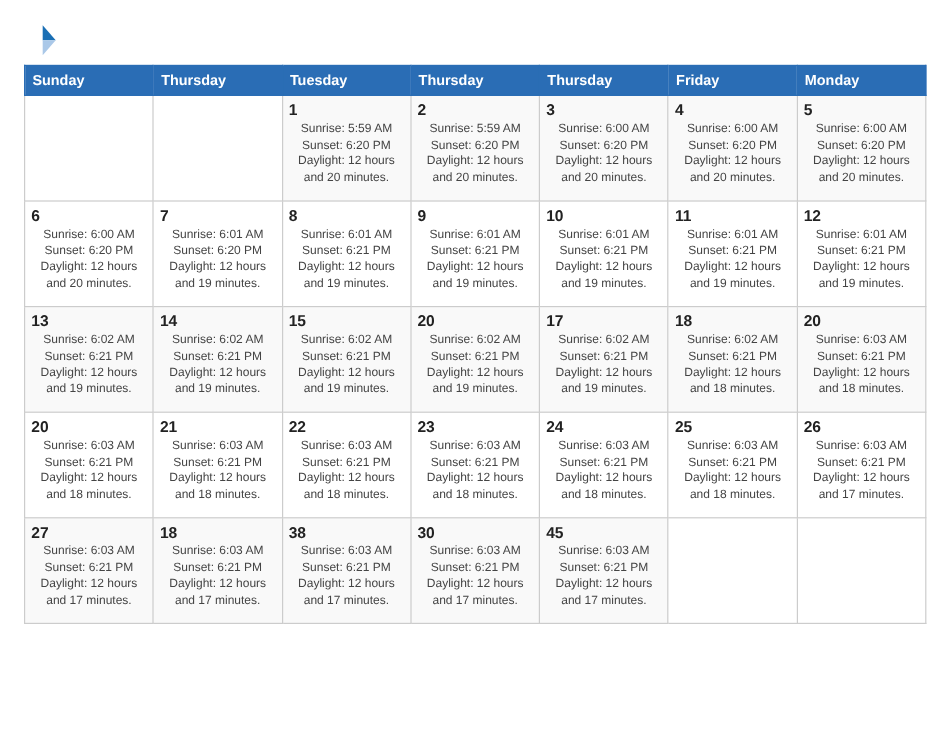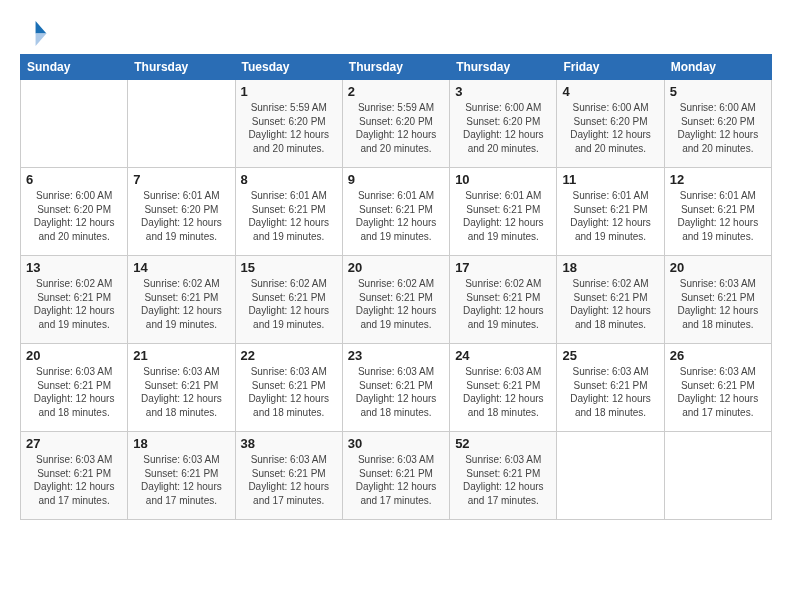--- a/index.html
+++ b/index.html
@@ -331,7 +331,7 @@
 Daylight: 12 hours and 17 minutes.</div>
           </td>
           <td>
-            <span class="day-number">52</span>
+            <span class="day-number">45</span>
             <div class="day-info" style="white-space: pre-line;">Sunrise: 6:03 AM
 Sunset: 6:21 PM
 Daylight: 12 hours and 17 minutes.</div>

